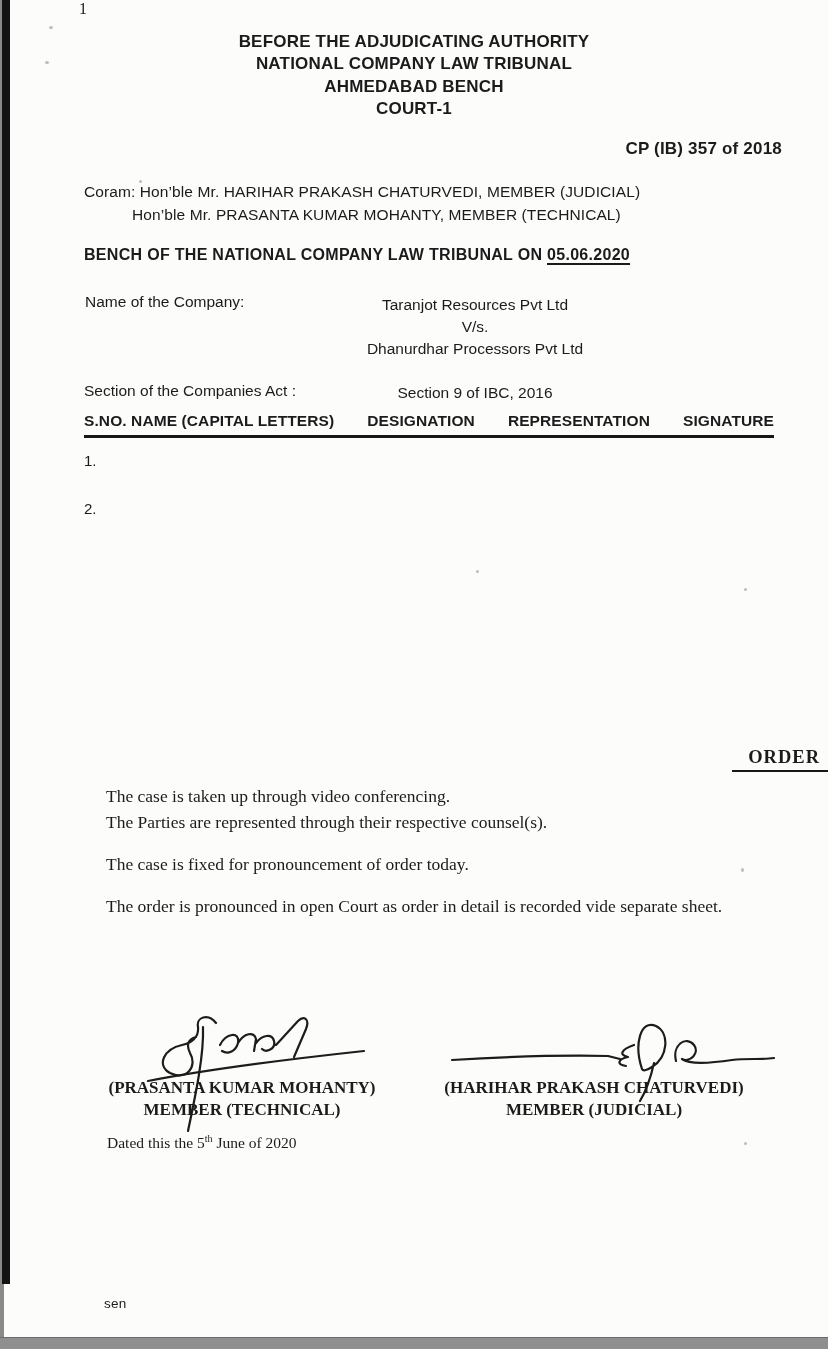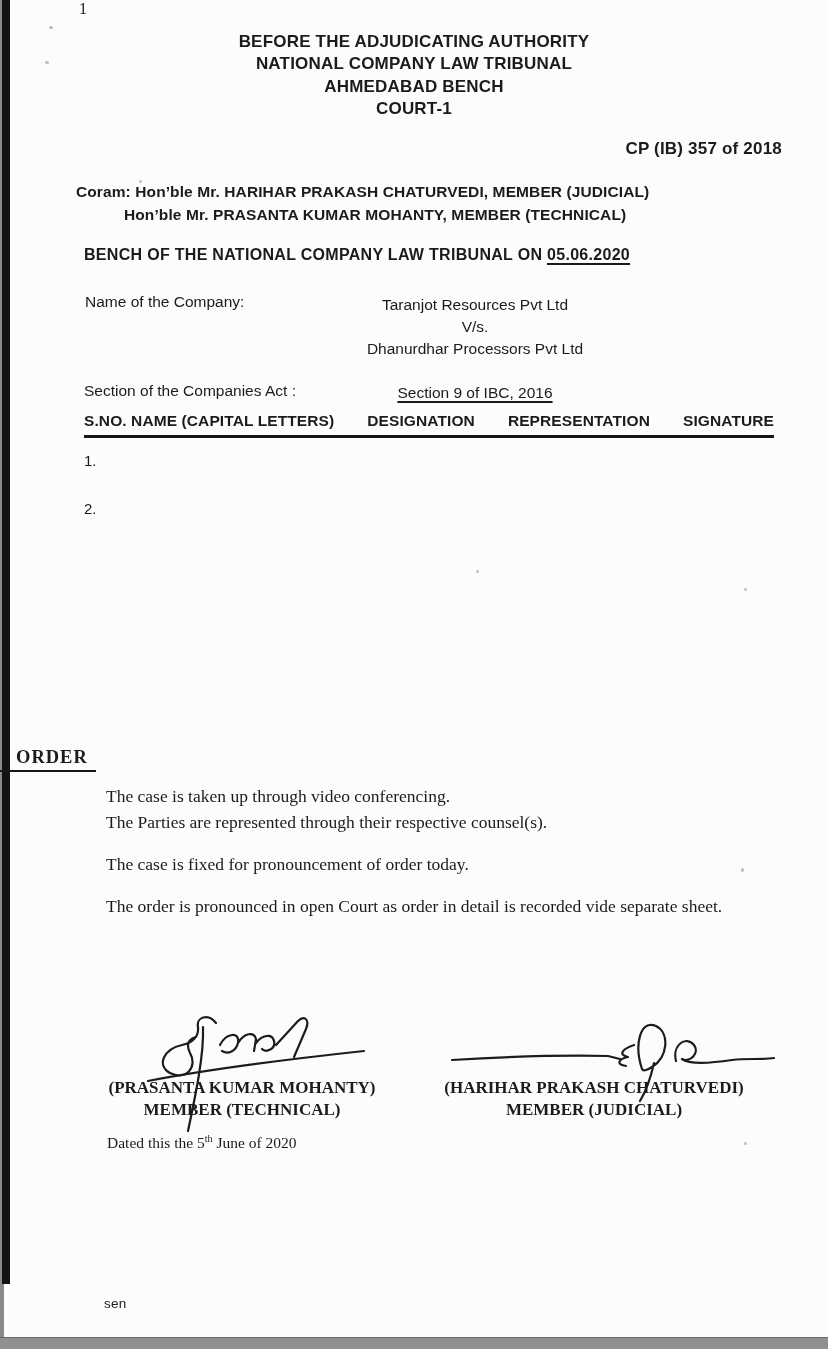--- a/index.html
+++ b/index.html
@@ -26,7 +26,7 @@
 
   .case-number { position:absolute; right:46px; top:139px; font-weight:bold; font-size:17px; letter-spacing:.2px; }
 
-  .coram { position:absolute; left:76px; top:180px; font-weight:bold; font-size:15.5px; line-height:23px; letter-spacing:.1px; }
+  .coram { position:absolute; left:84px; top:180px; font-weight:normal; font-size:15.5px; line-height:23px; letter-spacing:.1px; }
   .coram .indent { padding-left:48px; }
 
   .hearing-heading { position:absolute; left:84px; width:688px; top:244px;

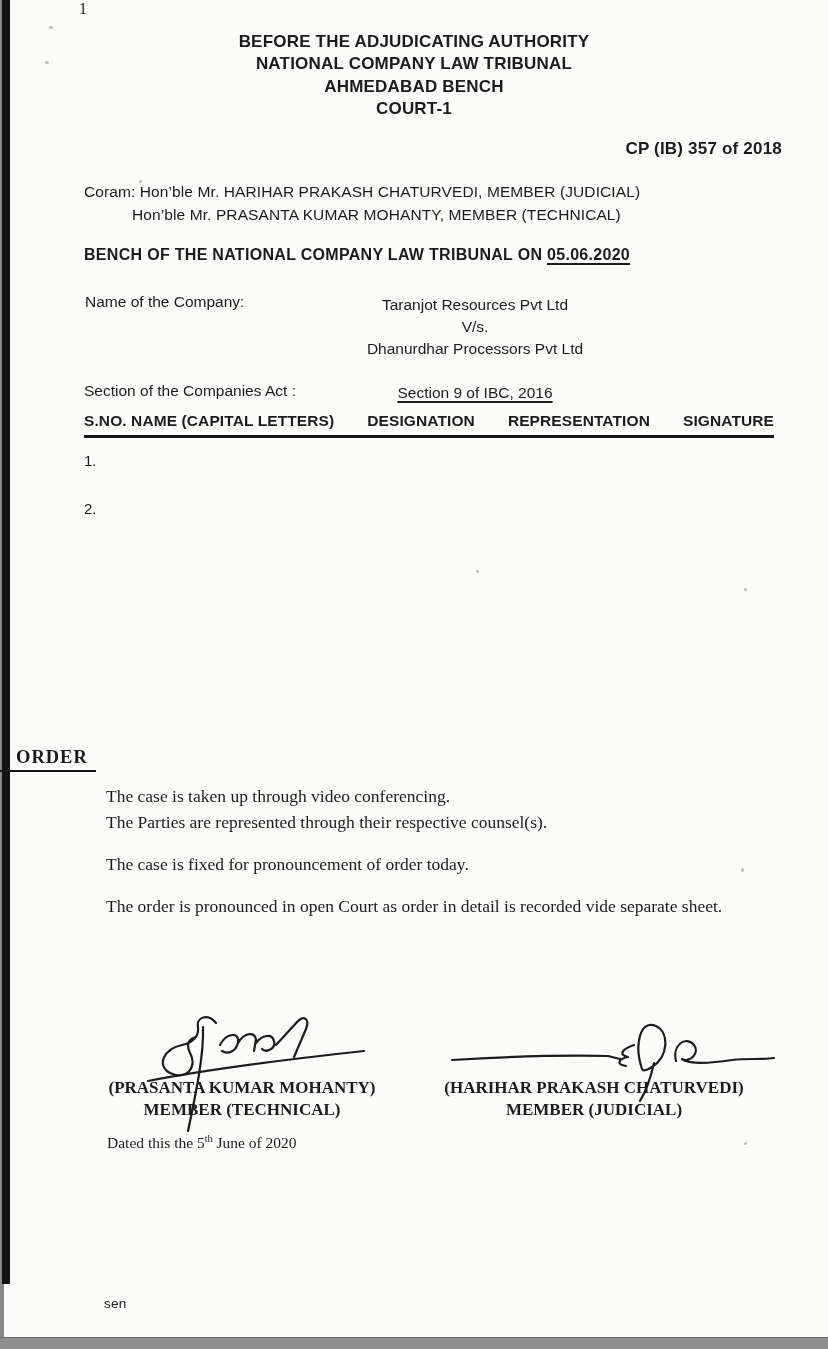--- a/index.html
+++ b/index.html
@@ -40,7 +40,7 @@
 
   .section-label { position:absolute; left:84px; top:382px; font-size:15.5px; }
   .section-value { position:absolute; left:310px; width:330px; top:384px; text-align:center; font-size:15.5px; }
-  .section-value span { text-decoration:underline; text-decoration-thickness:1.5px; text-underline-offset:3px; }
+  .section-value span { text-decoration-thickness:1.5px; text-underline-offset:3px; }
 
   .table-header { position:absolute; left:84px; top:412px; width:690px;
                   display:flex; justify-content:space-between;

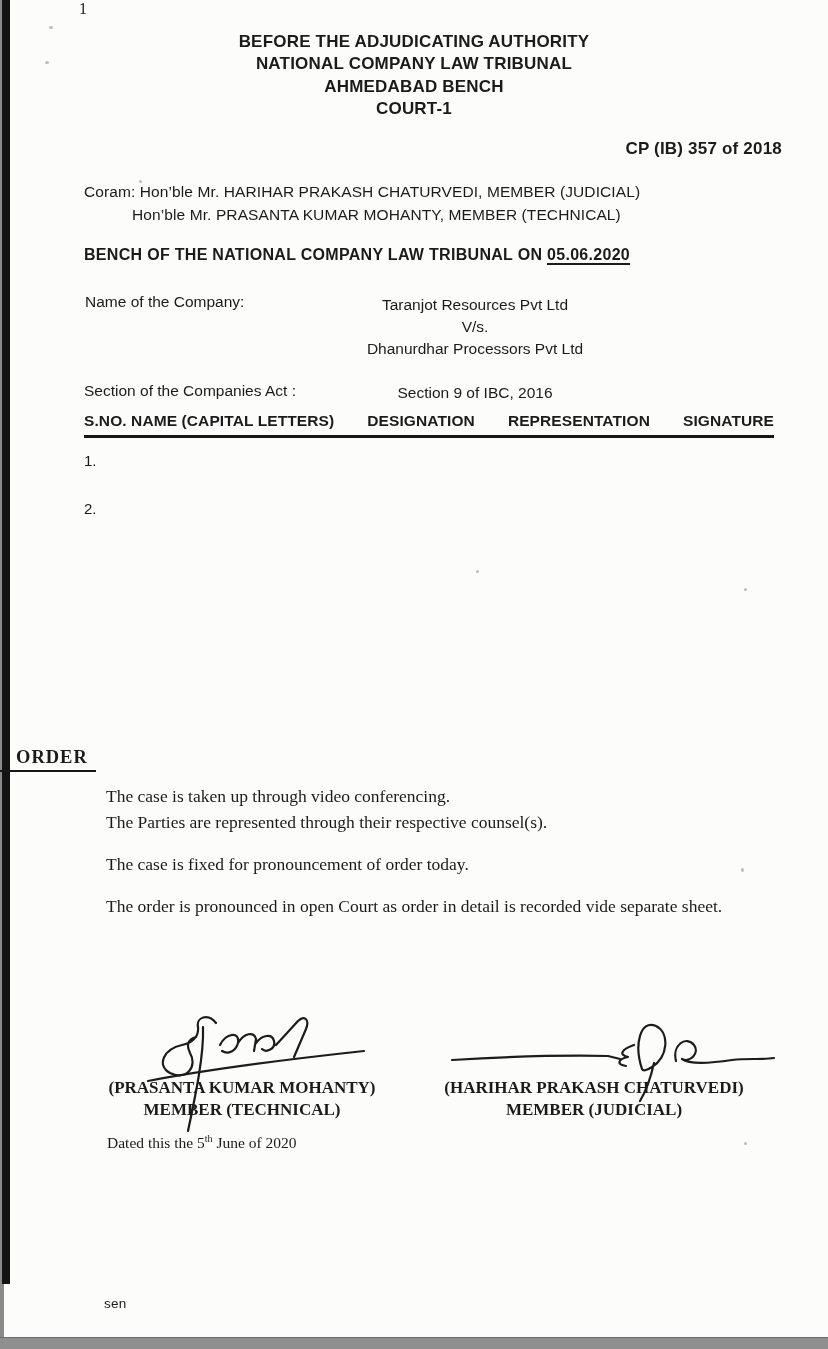--- a/index.html
+++ b/index.html
@@ -50,7 +50,7 @@
   .row-no-1 { position:absolute; left:84px; top:452px; font-size:15px; }
   .row-no-2 { position:absolute; left:84px; top:500px; font-size:15px; }
 
-  .order-heading { position:absolute; left:0; right:0; top:747px; text-align:left;
+  .order-heading { position:absolute; left:0; right:0; top:747px; text-align:right;
                    font-family:"Liberation Serif", serif; font-weight:bold; font-size:18.5px; letter-spacing:1px; }
   .order-heading span { display:inline-block; border-bottom:2.5px solid #171717; padding:0 8px 2px 16px; }
 

